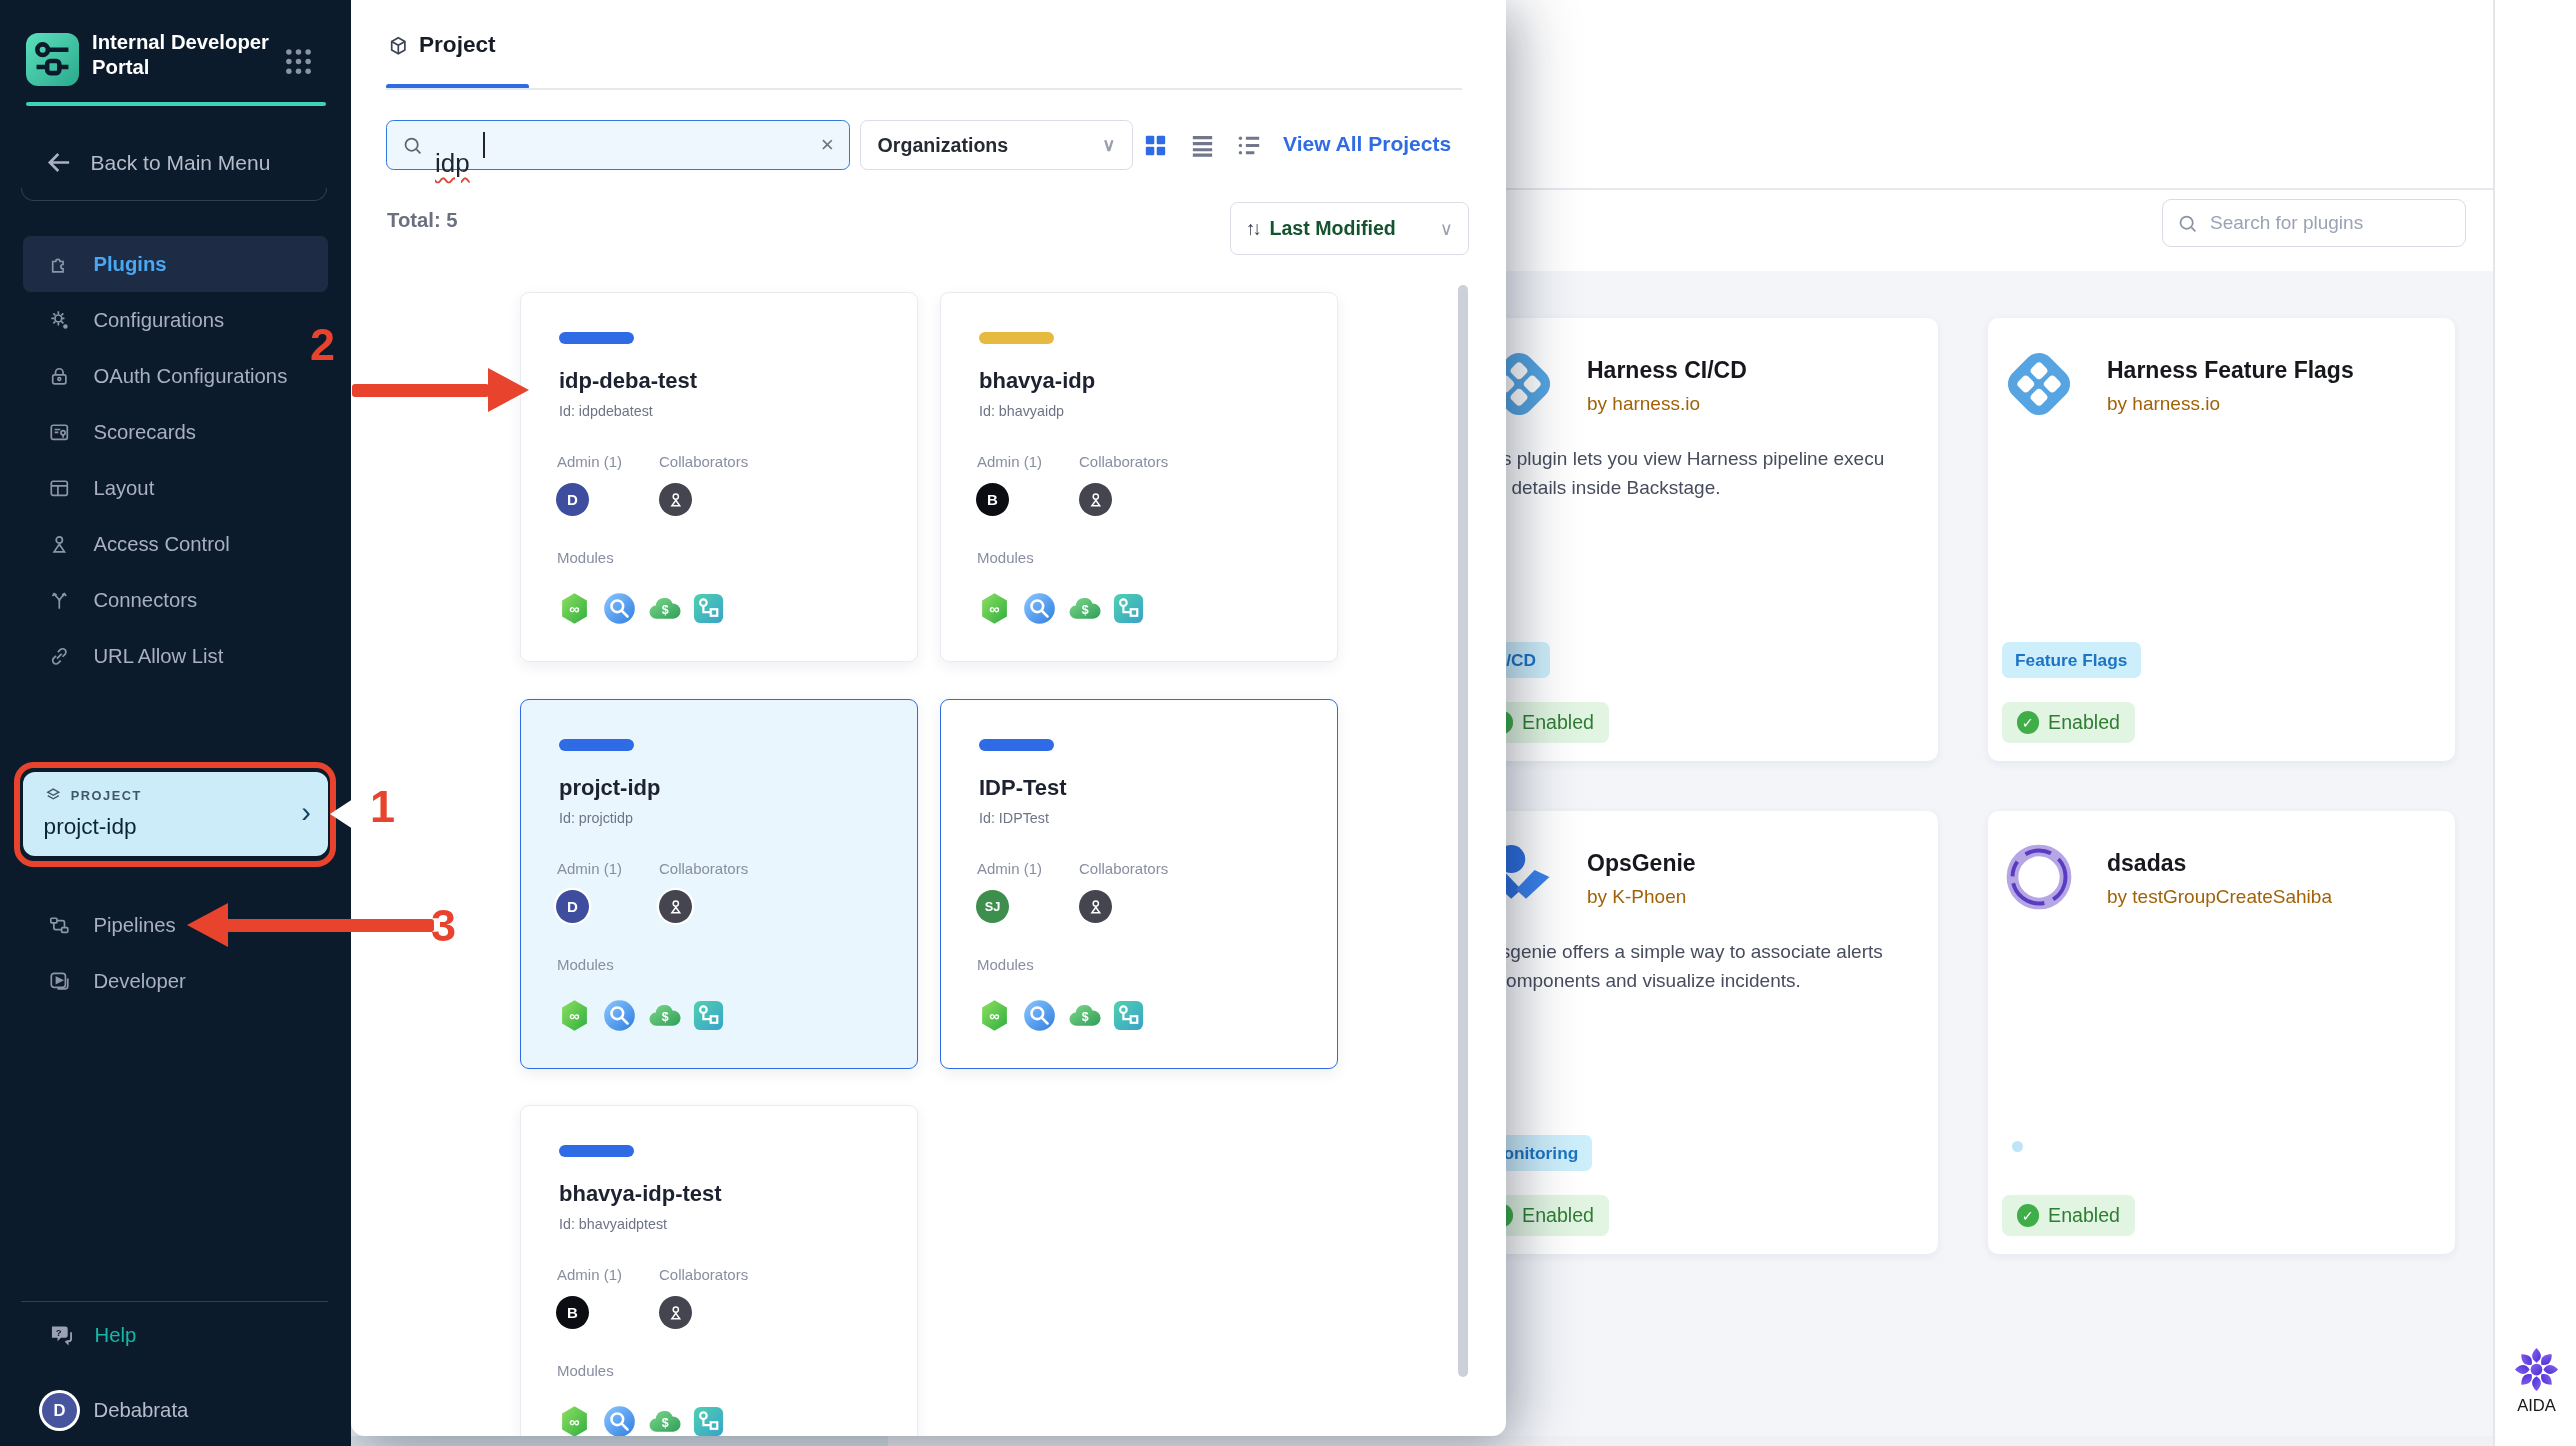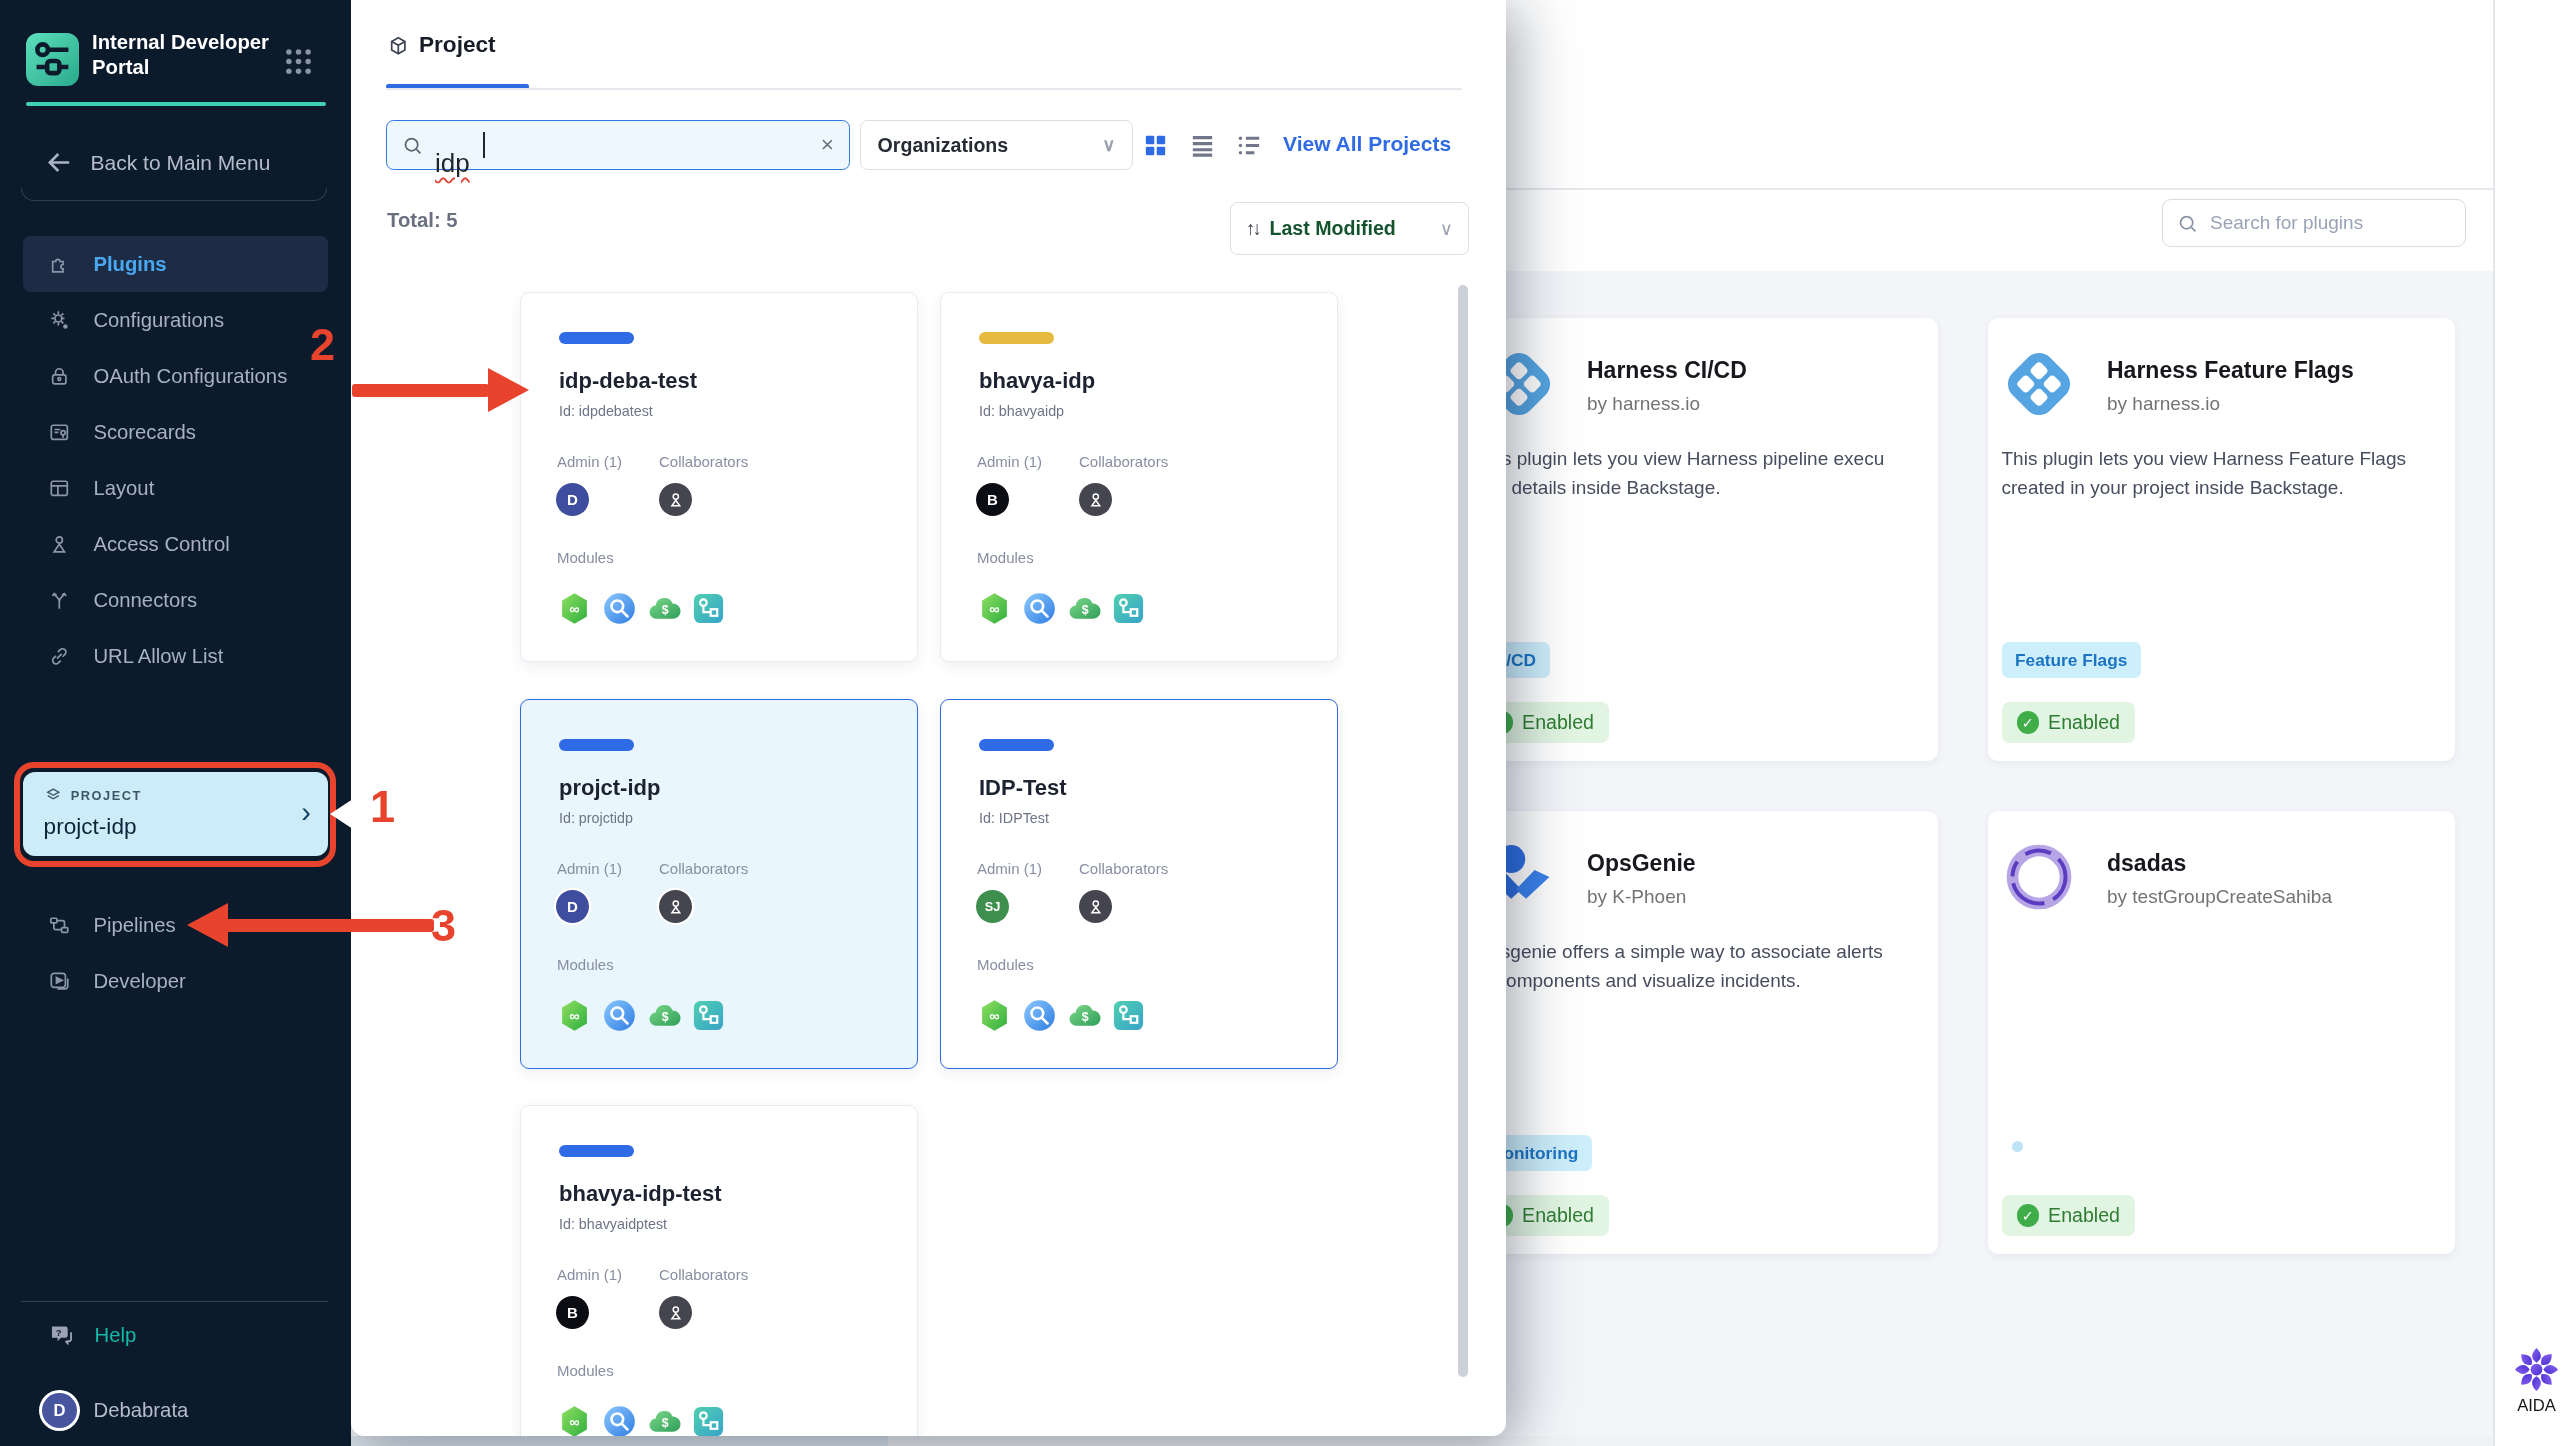--- a/index.html
+++ b/index.html
@@ -18,7 +18,7 @@
   .plugin-card{background:#fff;border-radius:10.5px;box-shadow:0 2.3px 9px rgba(20,30,60,.06);}
   .plugin-card .plogo{position:absolute;left:12px;top:27px;width:78px;height:78px;}
   .plugin-card .ptitle{position:absolute;left:119px;top:39px;font-size:23px;font-weight:bold;color:#16181d;}
-  .plugin-card .pby{position:absolute;left:119px;top:75px;font-size:19px;color:#737373;}
+  .plugin-card .pby{position:absolute;left:119px;top:75px;font-size:19px;color:#a16207;}
   .plugin-card .pdesc{position:absolute;left:7.5px;top:126px;width:449px;font-size:19px;line-height:29px;color:#474d5e;}
   .chip{position:absolute;left:7.5px;top:324px;background:#cdeefb;color:#1d74c4;font-size:17.3px;
         padding:7.5px 13.5px;border-radius:6.8px;font-weight:bold;}

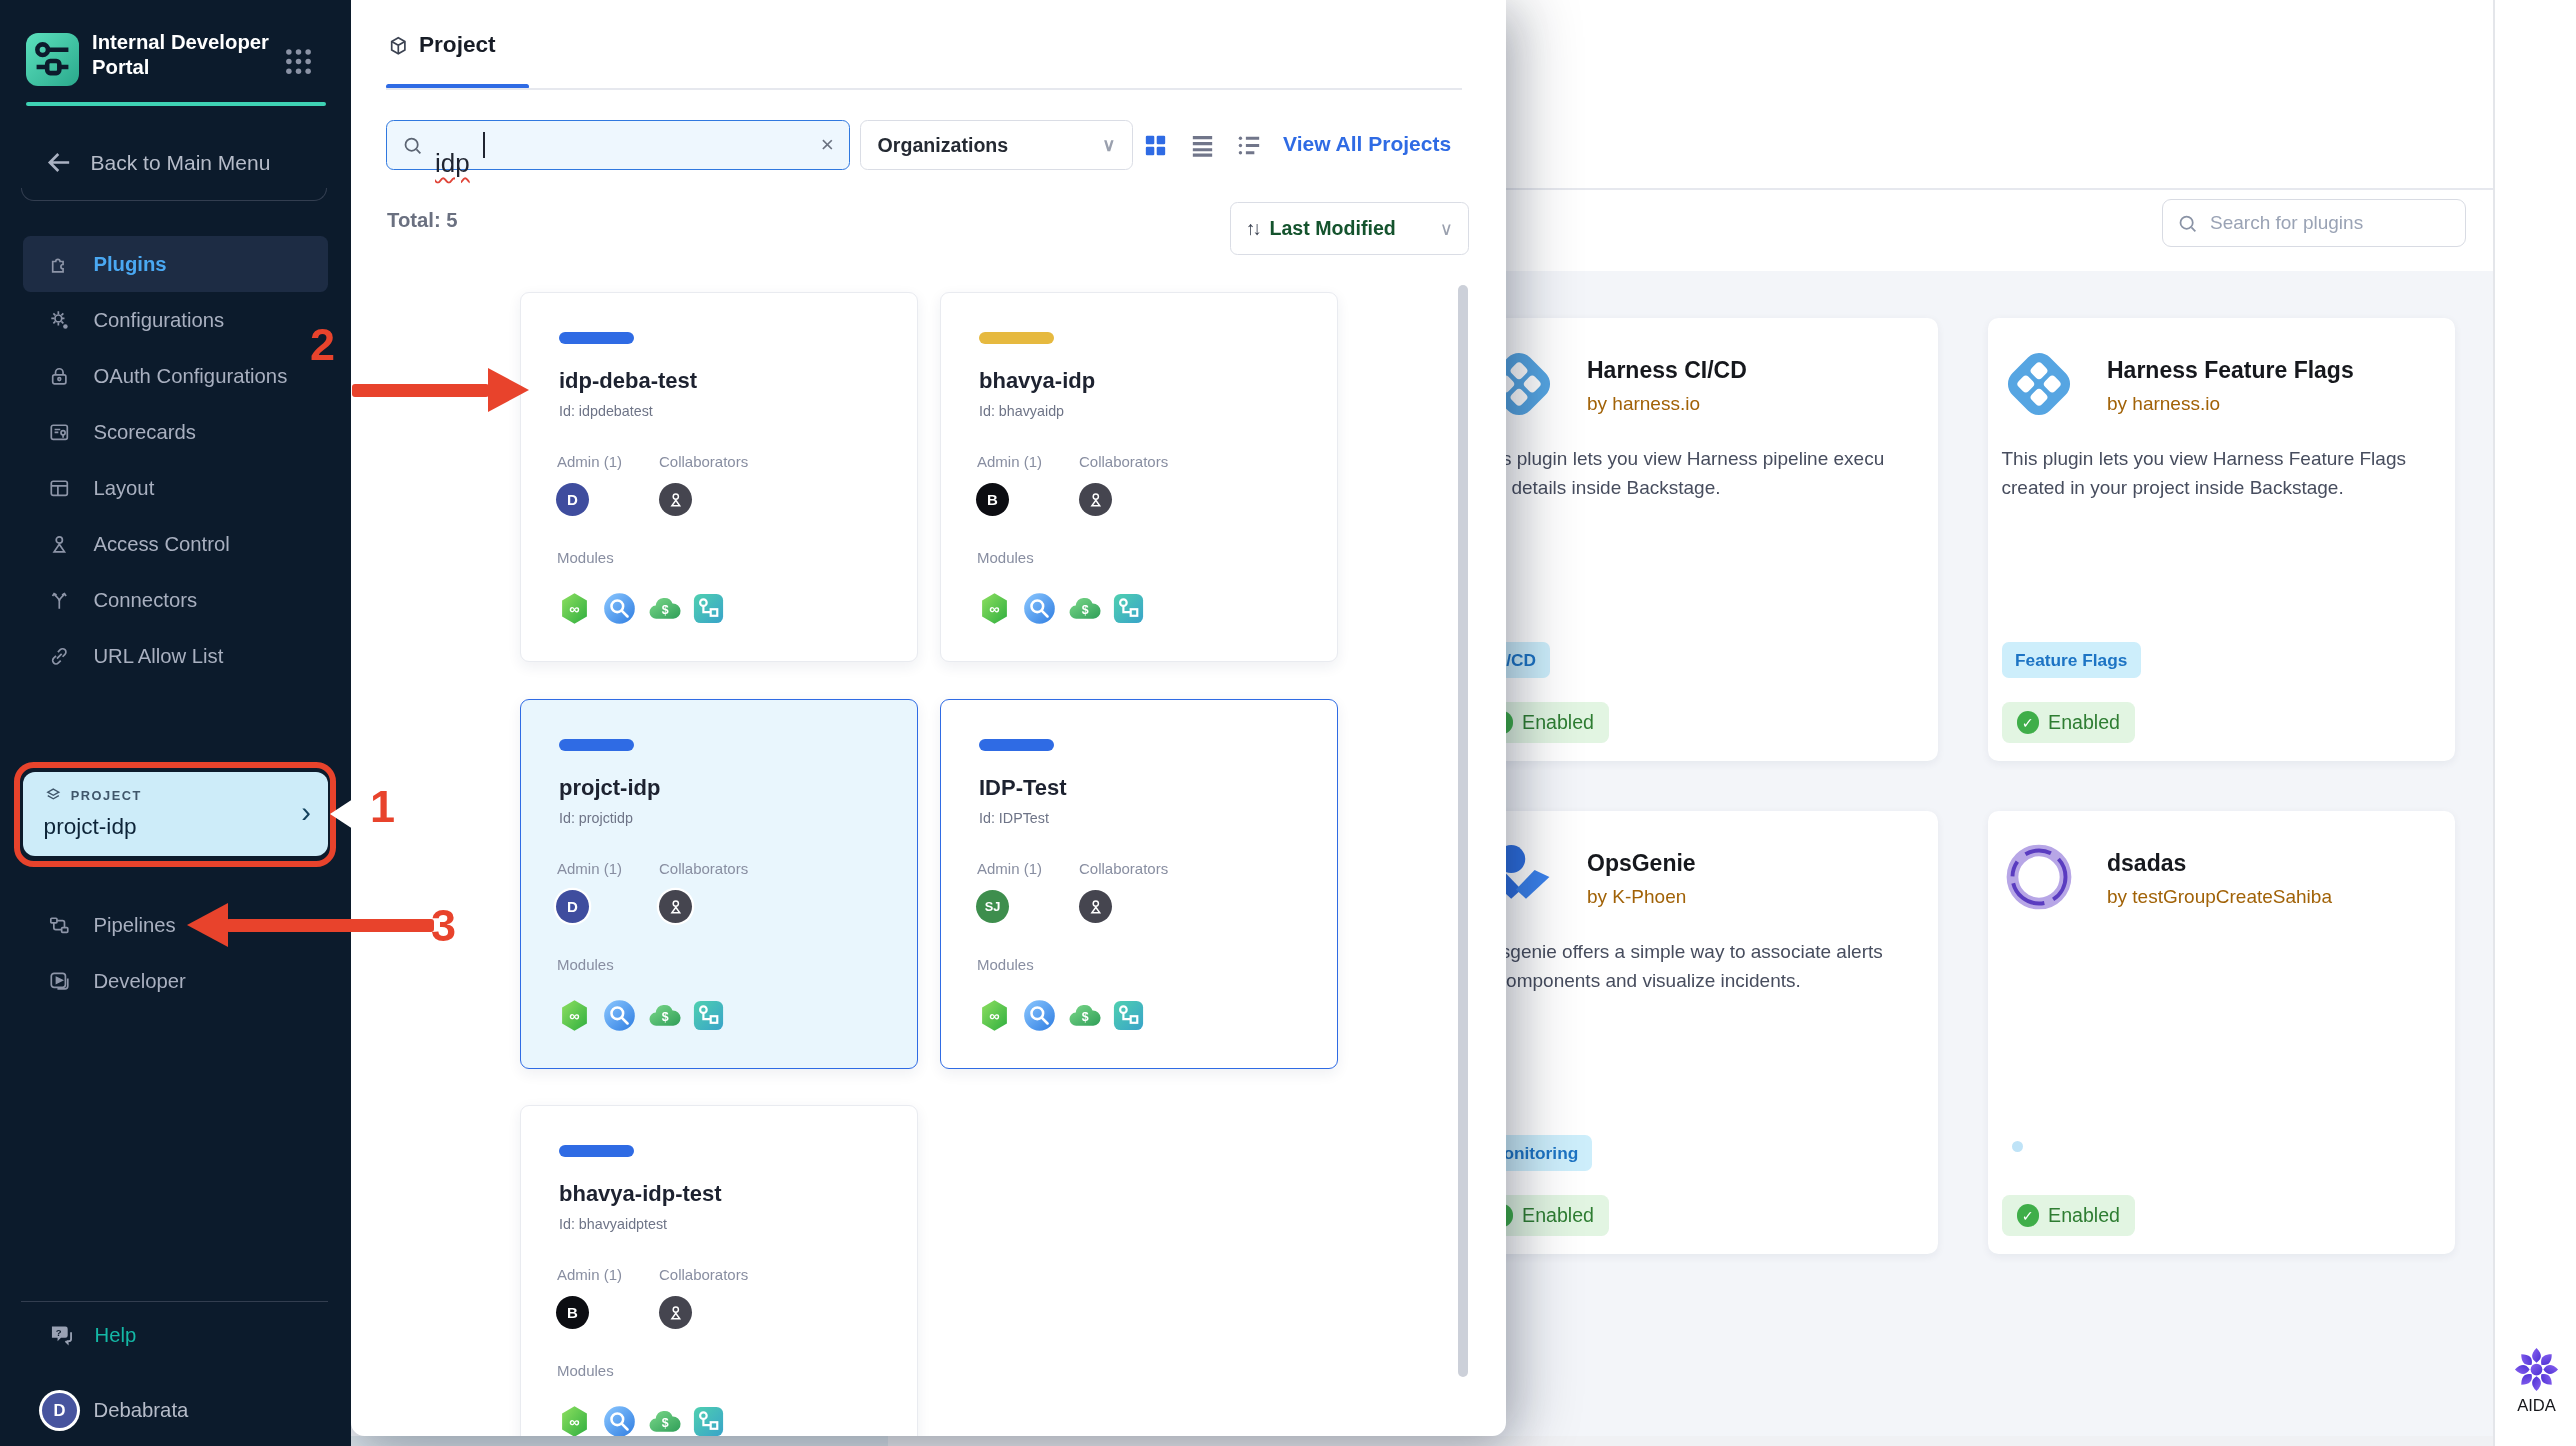--- a/index.html
+++ b/index.html
@@ -205,7 +205,6 @@
         </svg>
       <div class="ptitle">Harness Feature Flags</div>
       <div class="pby">by harness.io</div>
-      <div class="pdesc" style="left:13.5px;"><span>This plugin lets you view Harness Feature Flags</span><br><span>created in your project inside Backstage.</span></div>
       <div class="chip" style="left:13.5px;">Feature Flags</div>
       <div class="badge-enabled" style="left:13.5px;">
           <span class="chk">✓</span>

